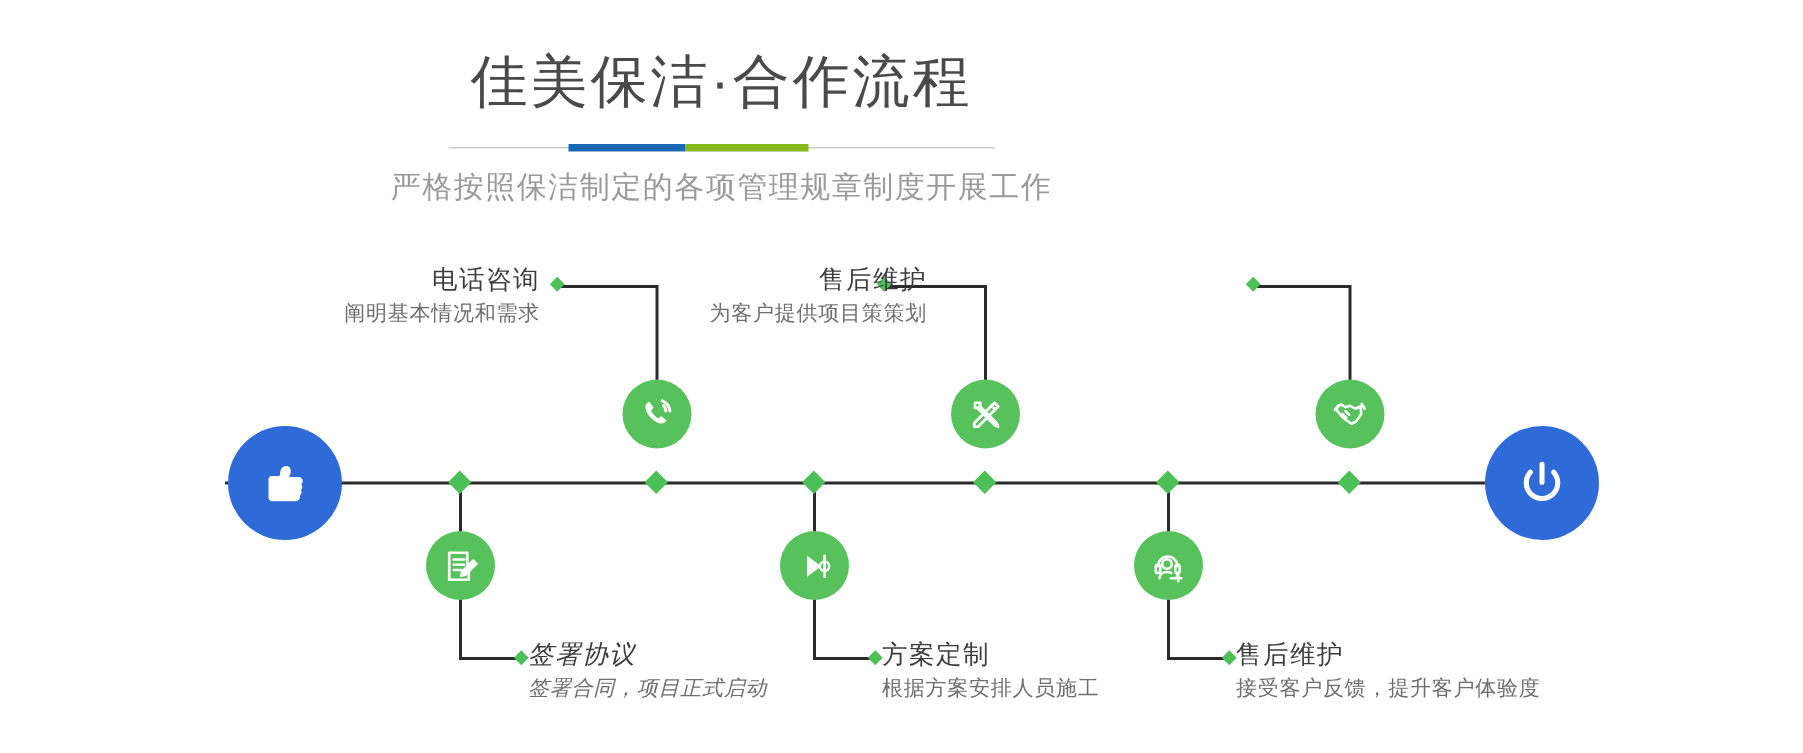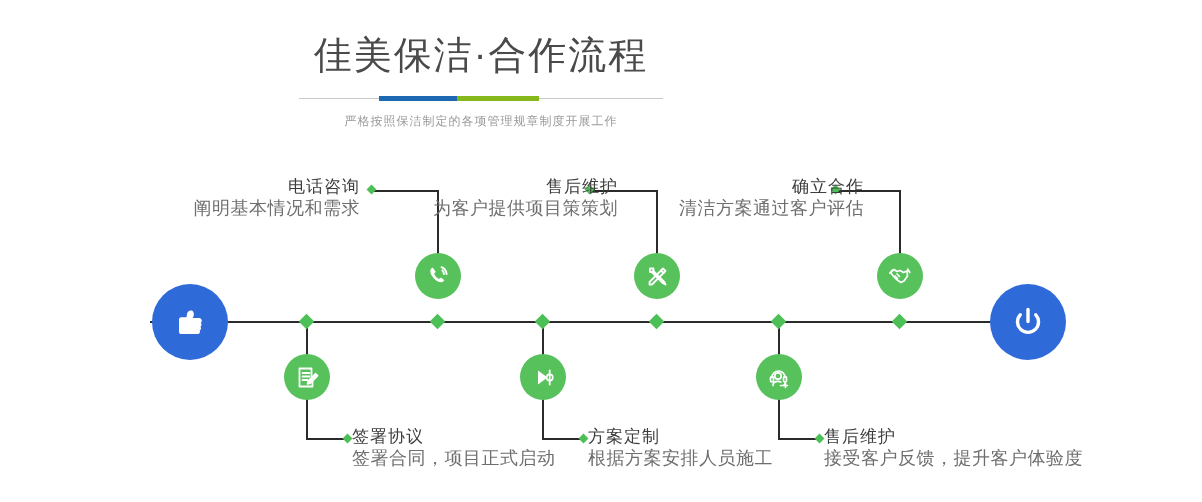--- a/index.html
+++ b/index.html
@@ -70,7 +70,7 @@
   .subtitle {
     margin: 0;
     padding-top: 14px;
-    font-size: 12px;
+    font-size: 20px;
     color: #9a9a9a;
     letter-spacing: 1px;
     line-height: 1;

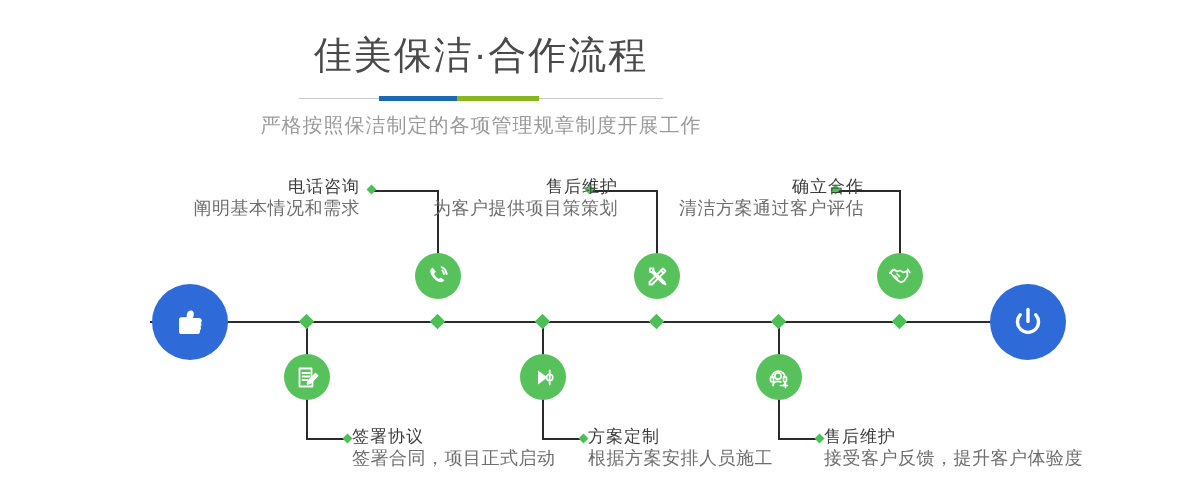--- a/index.html
+++ b/index.html
@@ -314,10 +314,6 @@
           </g>
         </svg>
       </span>
-    </div>
-    <div class="label above" style="right:338px; top:26px;">
-      <div class="name">确立合作</div>
-      <div class="desc">清洁方案通过客户评估</div>
     </div>
 
     <div class="conn-v" style="left:778px; top:172px; height:117px;"></div>

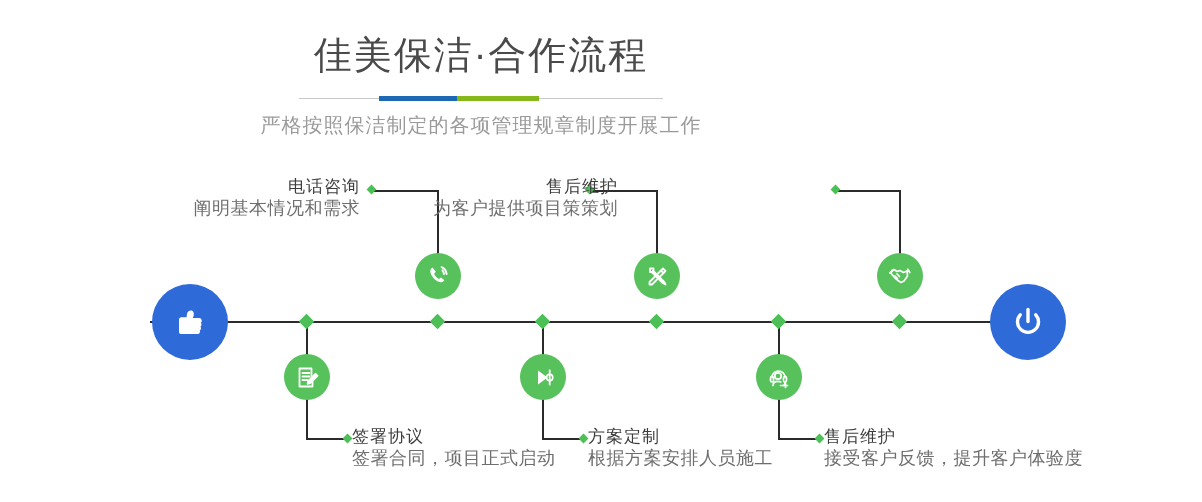--- a/index.html
+++ b/index.html
@@ -168,7 +168,7 @@
     letter-spacing: 1px;
   }
   .label .desc {
-    font-size: 18px;
+    font-size: 14px;
     color: #6e6e6e;
     line-height: 20px;
     letter-spacing: 0.5px;

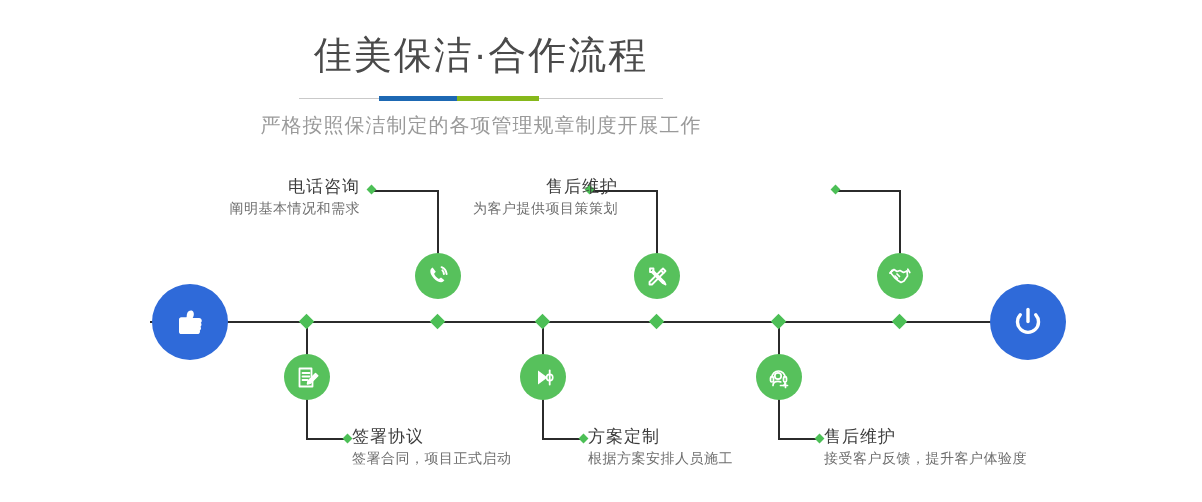--- a/index.html
+++ b/index.html
@@ -251,7 +251,7 @@
         </svg>
       </span>
     </div>
-    <div class="label below" style="left:352px; top:276px;">
+    <div class="label below" style="left:352px; top:276px;font-style:italic;">
       <div class="name">签署协议</div>
       <div class="desc">签署合同，项目正式启动</div>
     </div>

